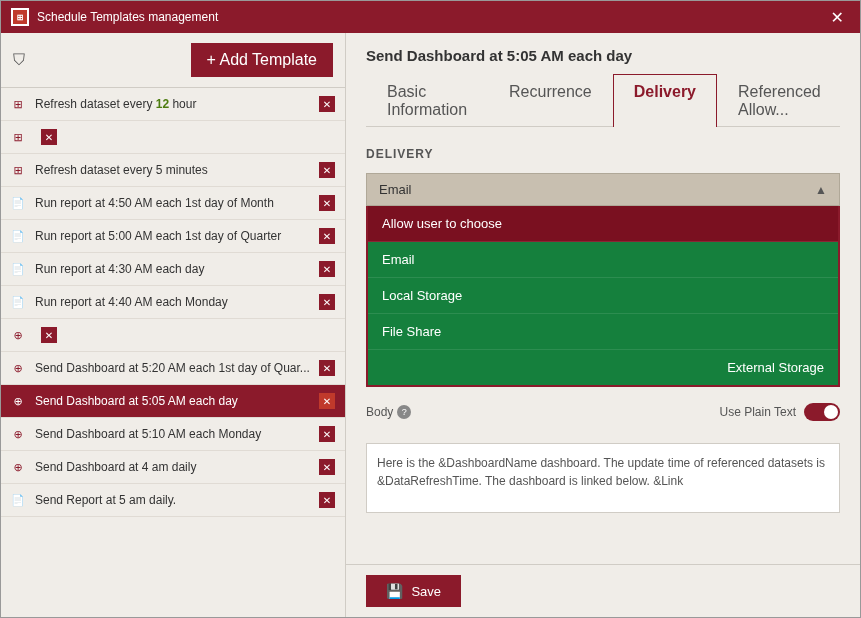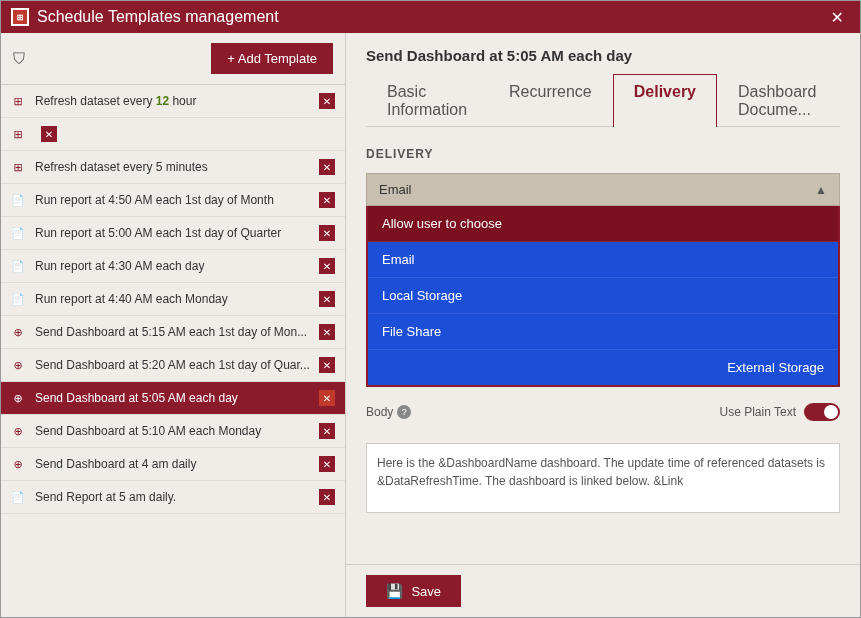--- a/index.html
+++ b/index.html
@@ -52,7 +52,7 @@
     }
 
     .title-bar-subtitle {
-      font-size: 16px;
+      font-size: 12px;
       flex: 1;
     }
 

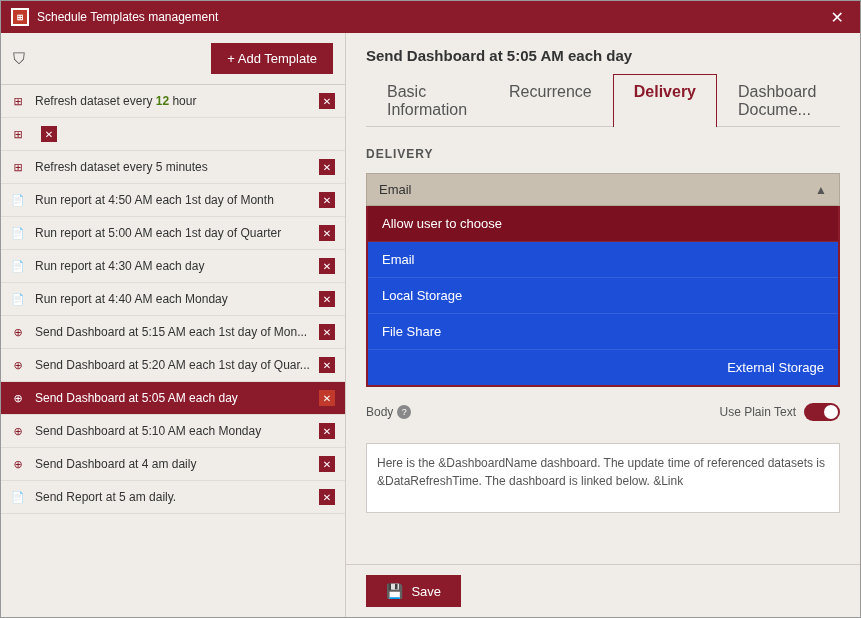--- a/index.html
+++ b/index.html
@@ -98,7 +98,7 @@
       color: white;
       border: none;
       padding: 8px 16px;
-      font-size: 13px;
+      font-size: 16px;
       cursor: pointer;
       display: flex;
       align-items: center;

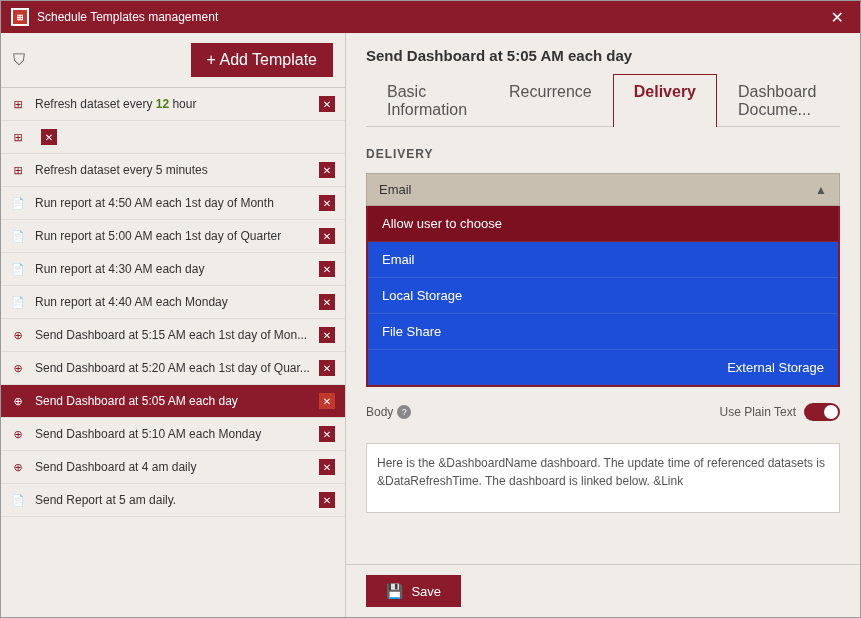--- a/index.html
+++ b/index.html
@@ -497,7 +497,7 @@
           <div class="tab">Basic Information</div>
           <div class="tab">Recurrence</div>
           <div class="tab active">Delivery</div>
-          <div class="tab">Dashboard Docume...</div>
+          <div class="tab">Referenced Allow...</div>
         </div>
       </div>
 

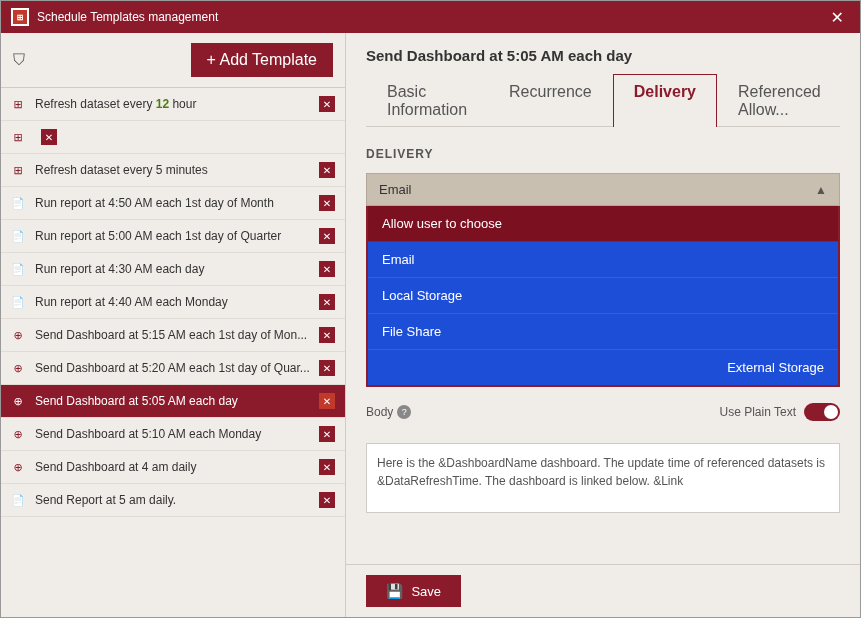--- a/index.html
+++ b/index.html
@@ -271,7 +271,7 @@
     }
 
     .dropdown-options {
-      background: #1d4ed8;
+      background: #15803d;
       border: 2px solid #8b1a2b;
       border-top: none;
     }

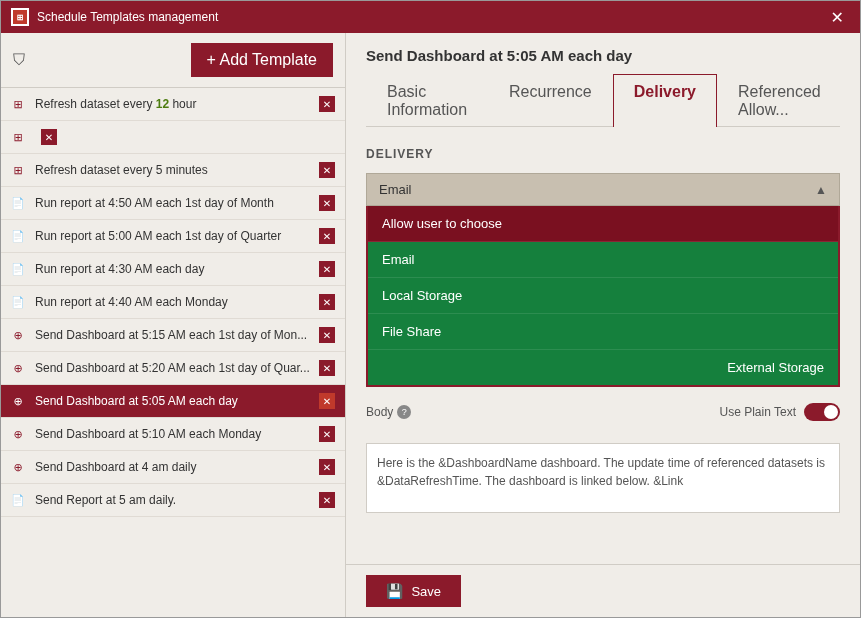--- a/index.html
+++ b/index.html
@@ -453,7 +453,6 @@
 
         <div class="template-item">
           <div class="template-item-icon dashboard">⊕</div>
-          <span class="template-item-text">Send Dashboard at 5:15 AM each 1st day of Mon...</span>
           <div class="template-item-delete">✕</div>
         </div>
 

